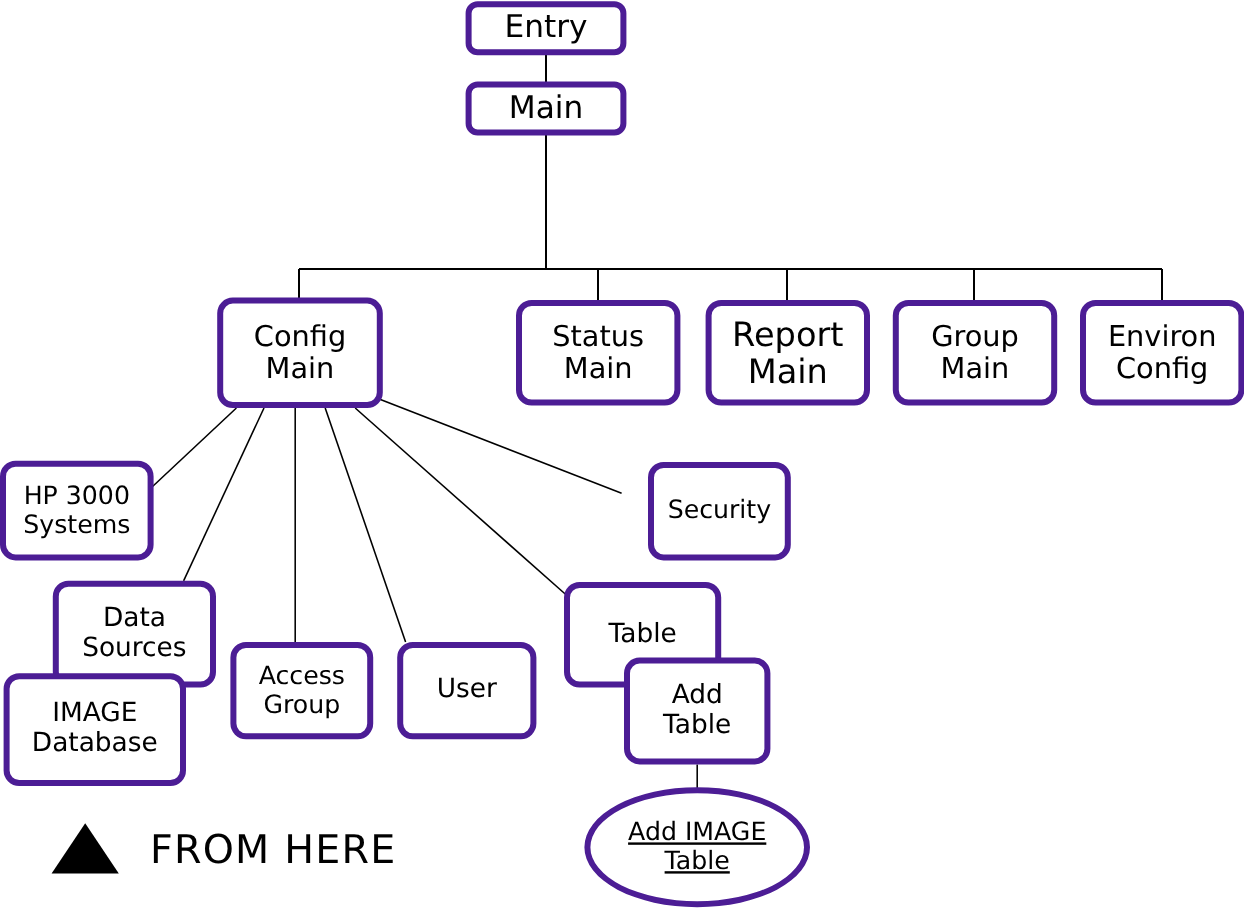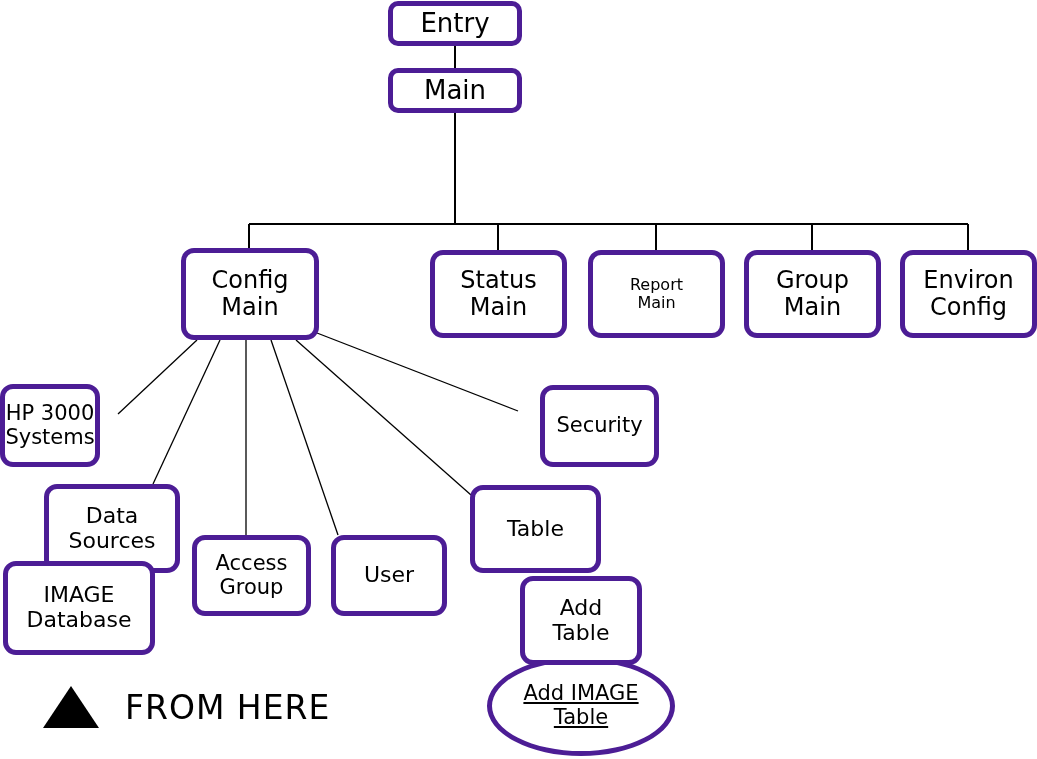--- a/index.html
+++ b/index.html
@@ -107,7 +107,7 @@
   <div class="node rect" style="left:430px; top:250px; width:137px; height:88px; font-size:24px;">Status
 Main</div>
 
-  <div class="node rect" style="left:588px; top:250px; width:137px; height:88px; font-size:16px;">Report
+  <div class="node rect" style="left:588px; top:250px; width:137px; height:88px; font-size:28px;">Report
 Main</div>
 
   <div class="node rect" style="left:744px; top:250px; width:137px; height:88px; font-size:24px;">Group

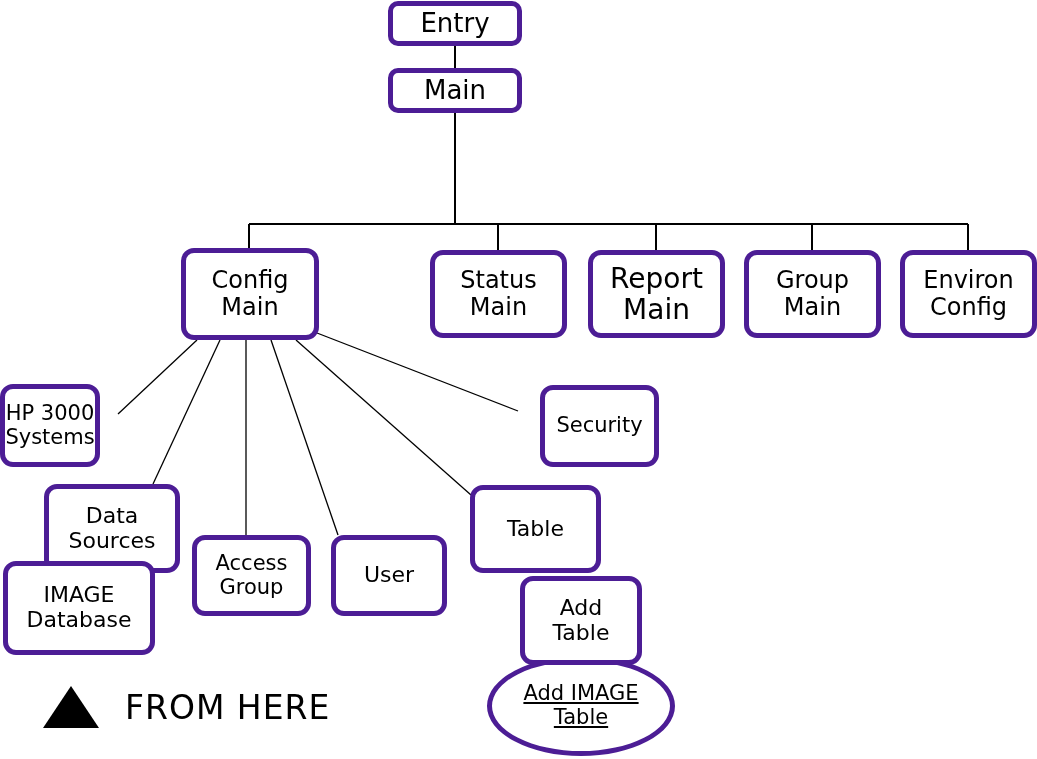--- a/index.html
+++ b/index.html
@@ -116,7 +116,7 @@
   <div class="node rect" style="left:900px; top:250px; width:137px; height:88px; font-size:24px;">Environ
 Config</div>
 
-  <div class="node rect" style="left:0px; top:384px; width:100px; height:83px; font-size:21px;">HP 3000
+  <div class="node rect" style="left:0px; top:384px; width:128px; height:83px; font-size:21px;">HP 3000
 Systems</div>
 
   <div class="node rect" style="left:540px; top:385px; width:119px; height:82px; font-size:21px;">Security</div>

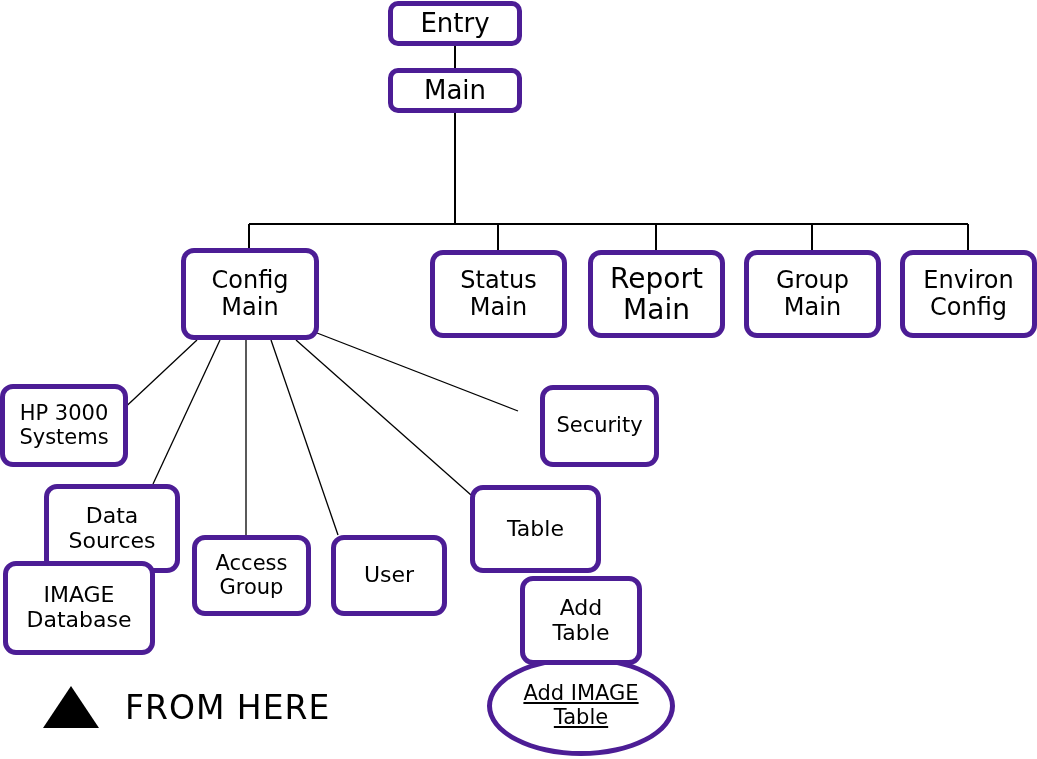--- a/index.html
+++ b/index.html
@@ -129,7 +129,7 @@
   <div class="node rect" style="left:3px; top:561px; width:152px; height:94px; font-size:22px; z-index:4;">IMAGE
 Database</div>
 
-  <div class="node rect" style="left:520px; top:548px; width:122px; height:89px; font-size:22px; z-index:4;margin-top:28px;">Add
+  <div class="node rect" style="left:520px; top:548px; width:122px; height:89px; font-size:22px; z-index:4;">Add
 Table</div>
 
   <div class="node rect" style="left:331px; top:535px; width:116px; height:81px; font-size:22px;">User</div>

